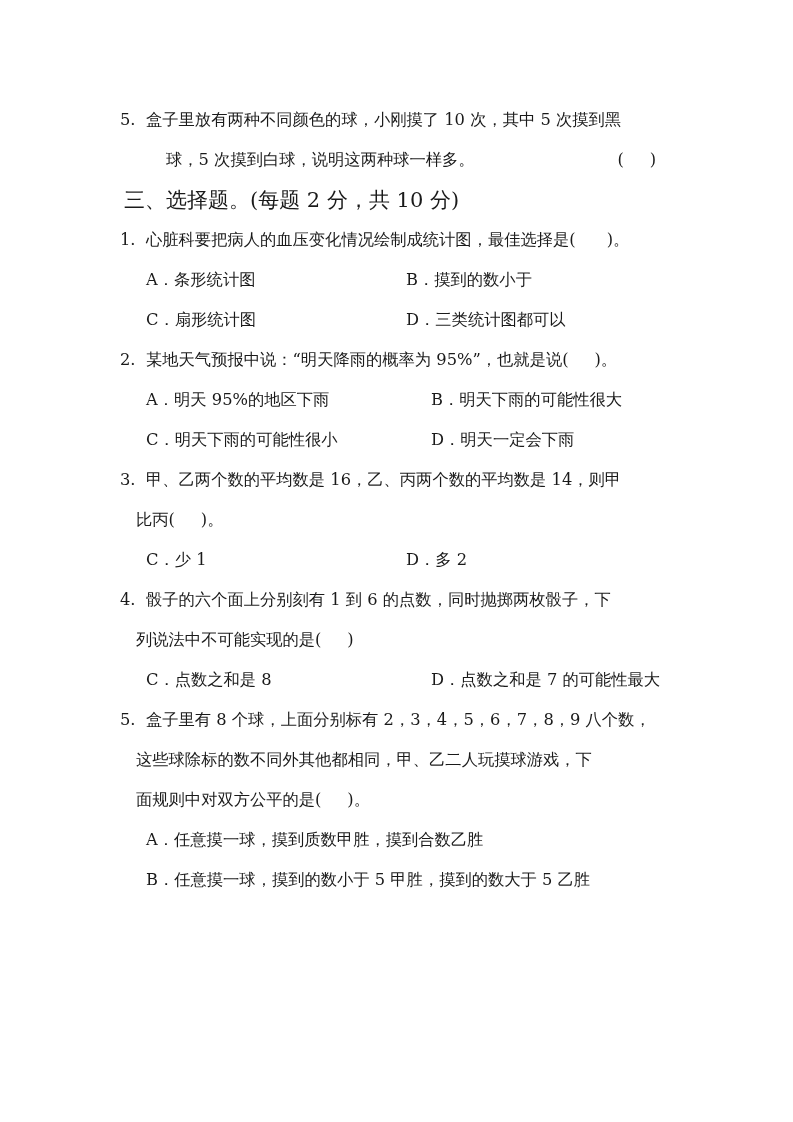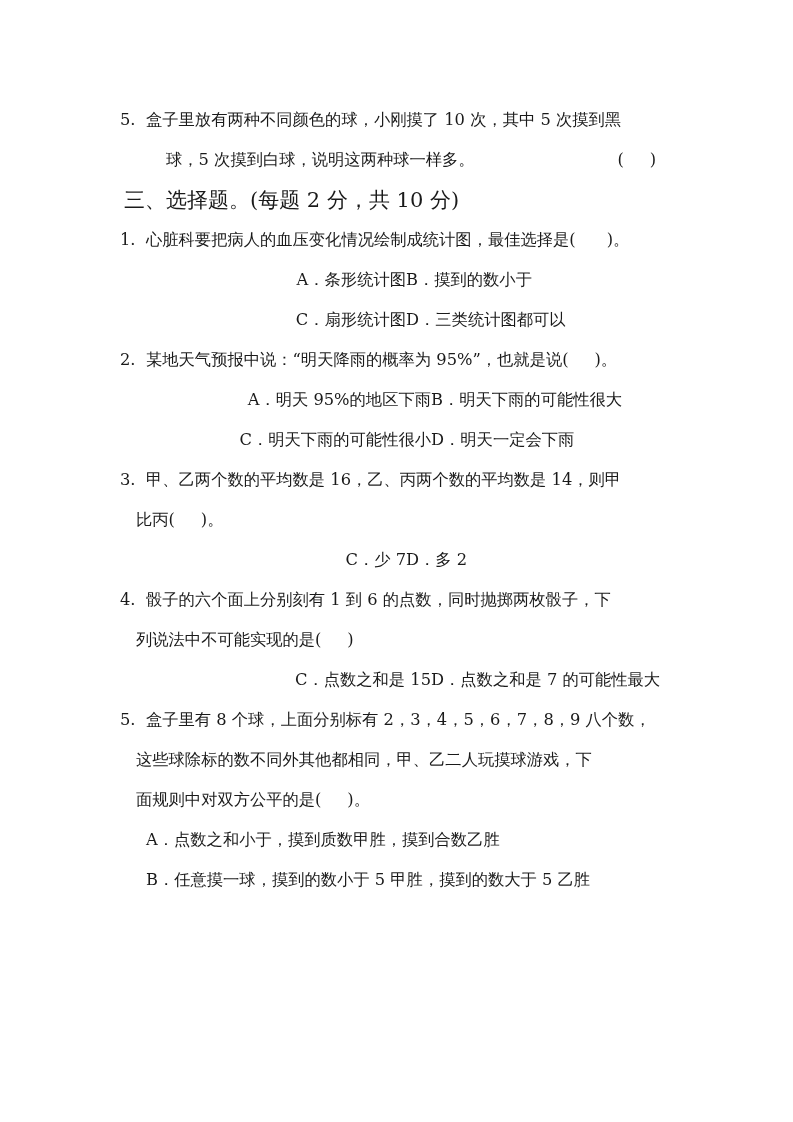--- a/index.html
+++ b/index.html
@@ -96,7 +96,6 @@
     display: flex;
     line-height: 40px;
     font-size: 16.3px;
-    text-align: right;
   }
   .opt {
     white-space: pre;

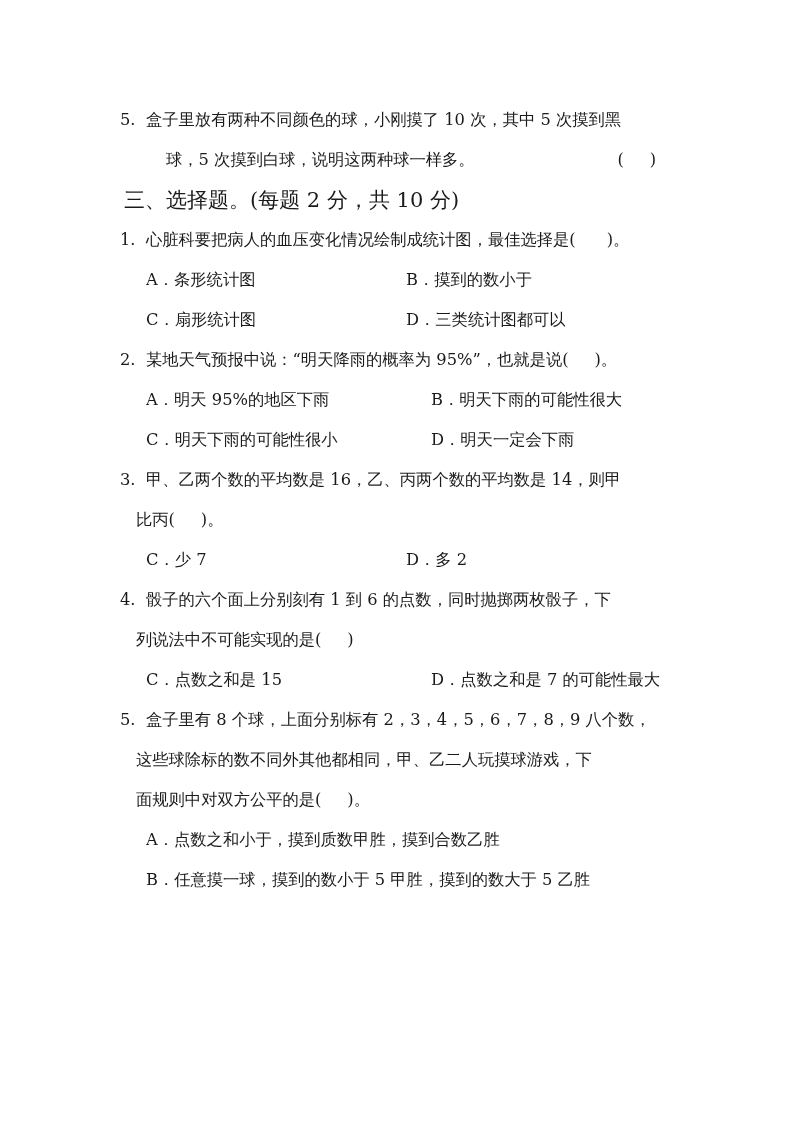--- a/index.html
+++ b/index.html
@@ -175,7 +175,7 @@
       <div class="qcont">比丙(     )。</div>
       <div class="opts">
         <div class="optrow">
-          <span class="opt col-a w260">C．少 7</span>
+          <span class="opt col-a w260">C．少 1</span>
           <span class="opt col-b">D．多 2</span>
         </div>
       </div>

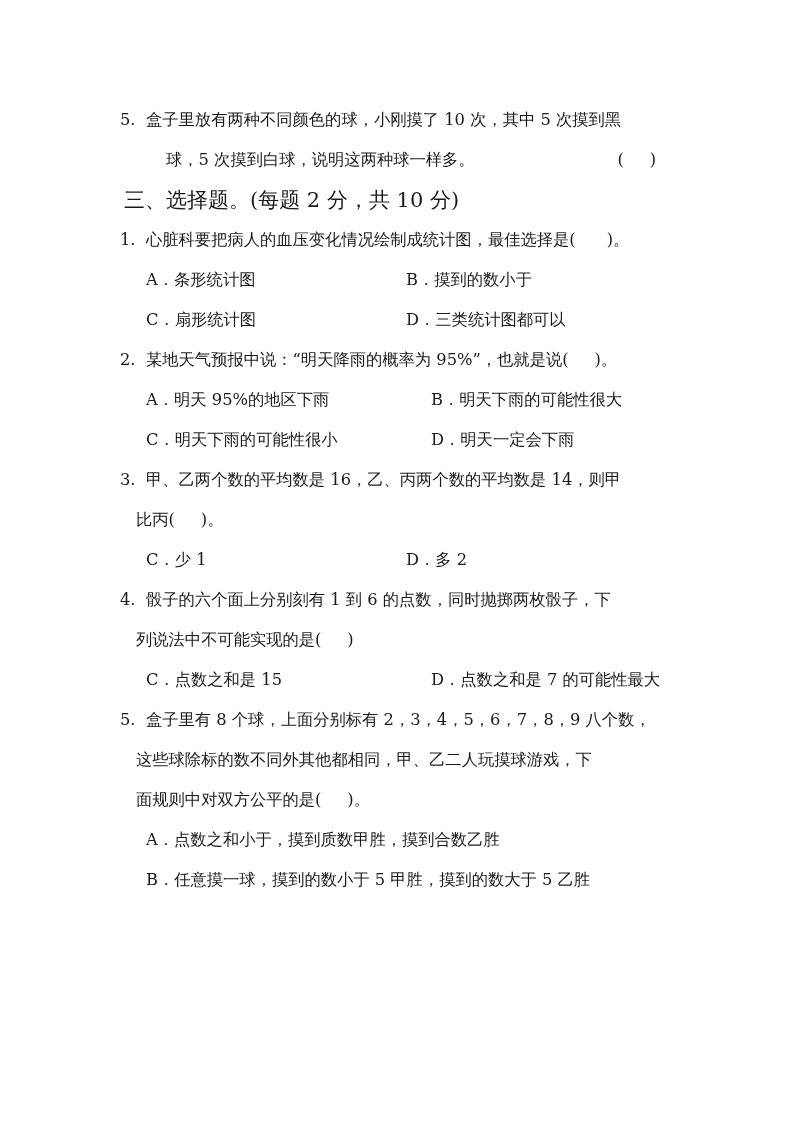--- a/index.html
+++ b/index.html
@@ -189,7 +189,7 @@
       <div class="qcont">列说法中不可能实现的是(     )</div>
       <div class="opts">
         <div class="optrow">
-          <span class="opt col-a w285">C．点数之和是 15</span>
+          <span class="opt col-a w285">C．点数之和是 8</span>
           <span class="opt col-b">D．点数之和是 7 的可能性最大</span>
         </div>
       </div>

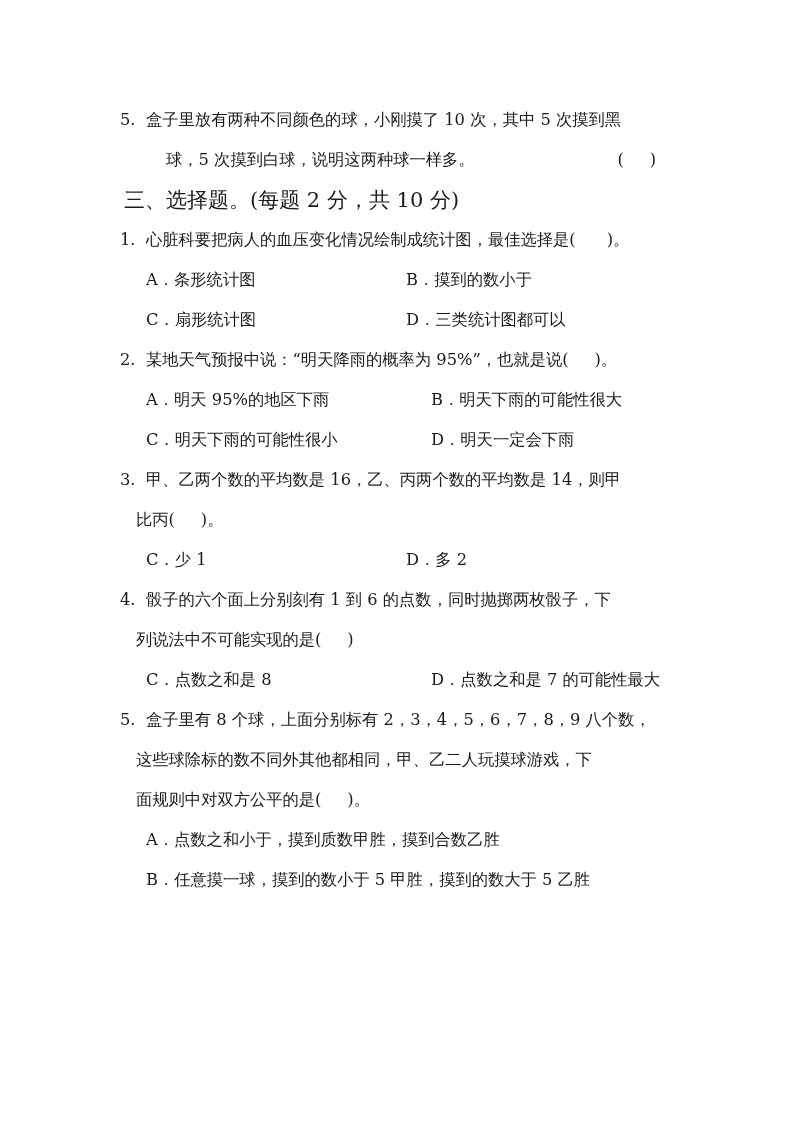--- a/index.html
+++ b/index.html
@@ -202,7 +202,7 @@
       </div>
       <div class="qcont">这些球除标的数不同外其他都相同，甲、乙二人玩摸球游戏，下</div>
       <div class="qcont">面规则中对双方公平的是(     )。</div>
-      <div class="single-opt">A．点数之和小于，摸到质数甲胜，摸到合数乙胜</div>
+      <div class="single-opt">A．任意摸一球，摸到质数甲胜，摸到合数乙胜</div>
       <div class="single-opt">B．任意摸一球，摸到的数小于 5 甲胜，摸到的数大于 5 乙胜</div>
     </div>
 

